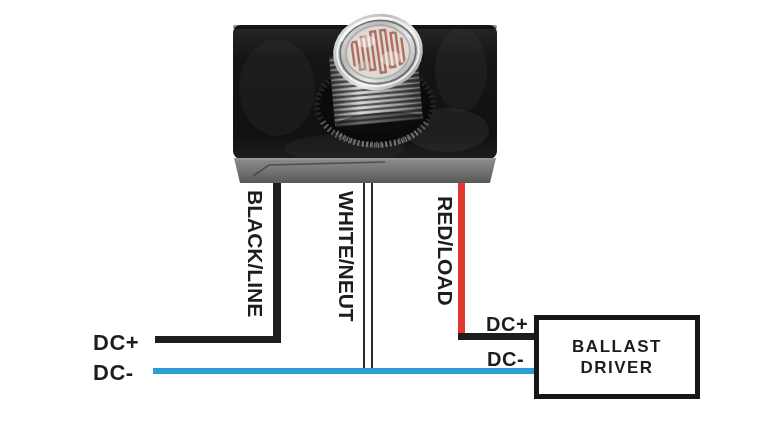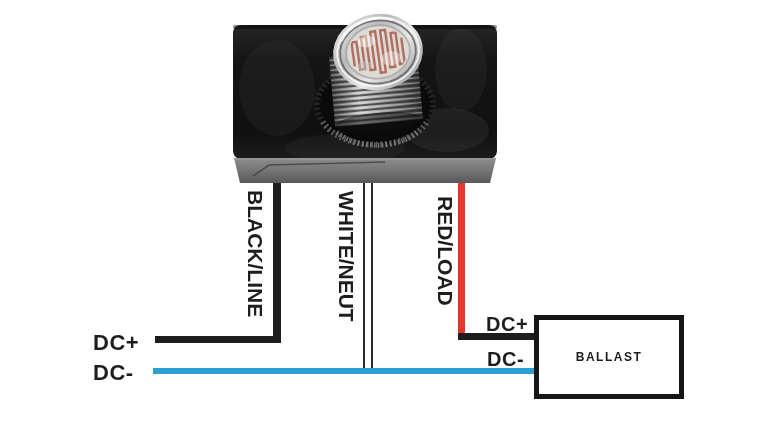--- a/index.html
+++ b/index.html
@@ -33,10 +33,10 @@
   #dc-minus-right { left:487px; top:348px; }
 
   #ballast-box {
-    position:absolute; left:534px; top:315px; width:150px; height:84px;
+    position:absolute; left:534px; top:315px; width:166px; height:84px;
     background:#ffffff; border:5px solid #161616;
     display:flex; flex-direction:column; justify-content:center; align-items:center;
-    font-weight:bold; font-size:12px; letter-spacing:1.5px; line-height:1.25;
+    font-weight:bold; font-size:17px; letter-spacing:1.5px; line-height:1.25;
     color:#1d1d1d; text-align:center; z-index:4;
   }
 

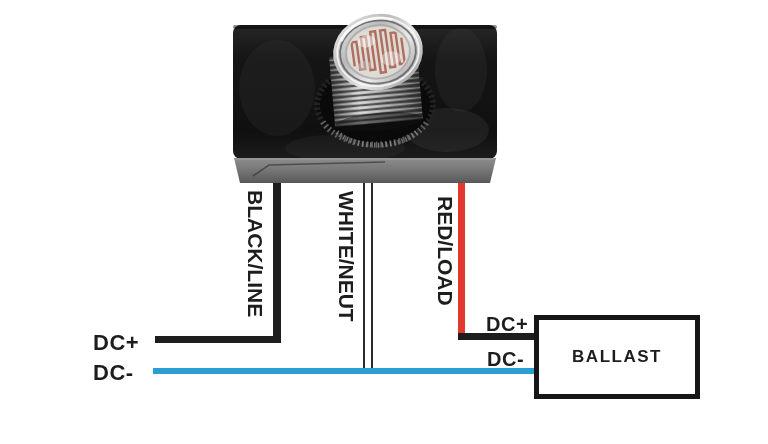--- a/index.html
+++ b/index.html
@@ -65,6 +65,7 @@
 
   <div id="ballast-box">
     <span>BALLAST</span>
+    <span>DRIVER</span>
   </div>
 
   <svg id="device-svg" width="280" height="185" viewBox="0 0 280 185">

